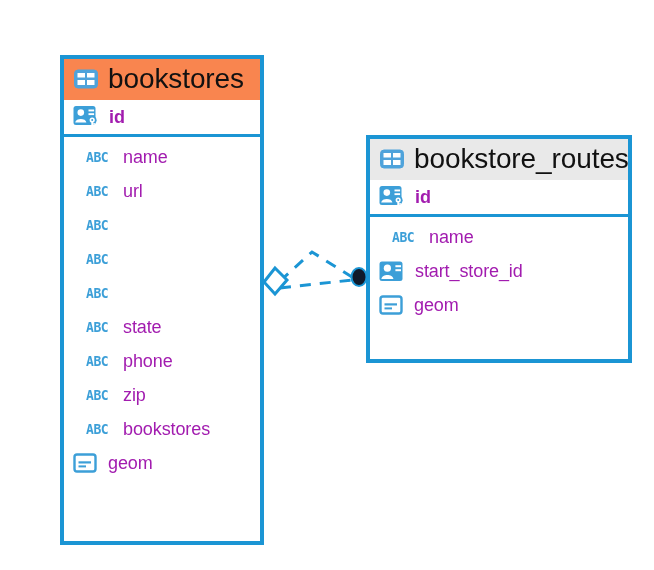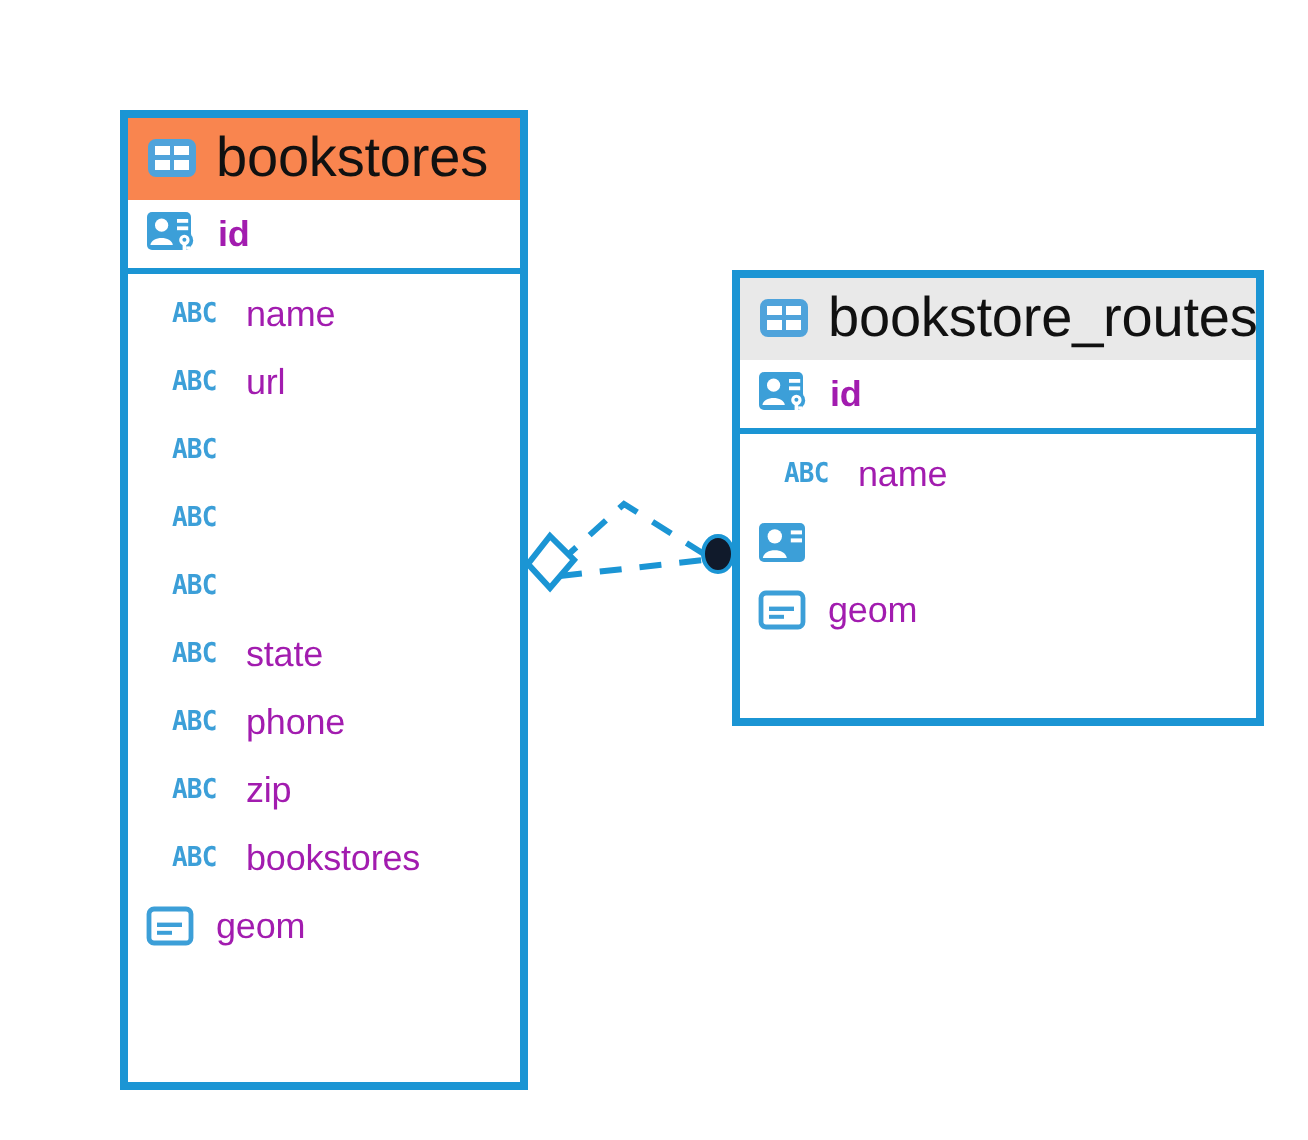--- a/index.html
+++ b/index.html
@@ -300,6 +300,7 @@
             <rect x="16.4" y="9.2" width="5.6" height="2.0" fill="#FFFFFF"></rect>
           </svg>
         </span>
+        <span class="field-label">start_store_id</span>
       </div>
 
 

